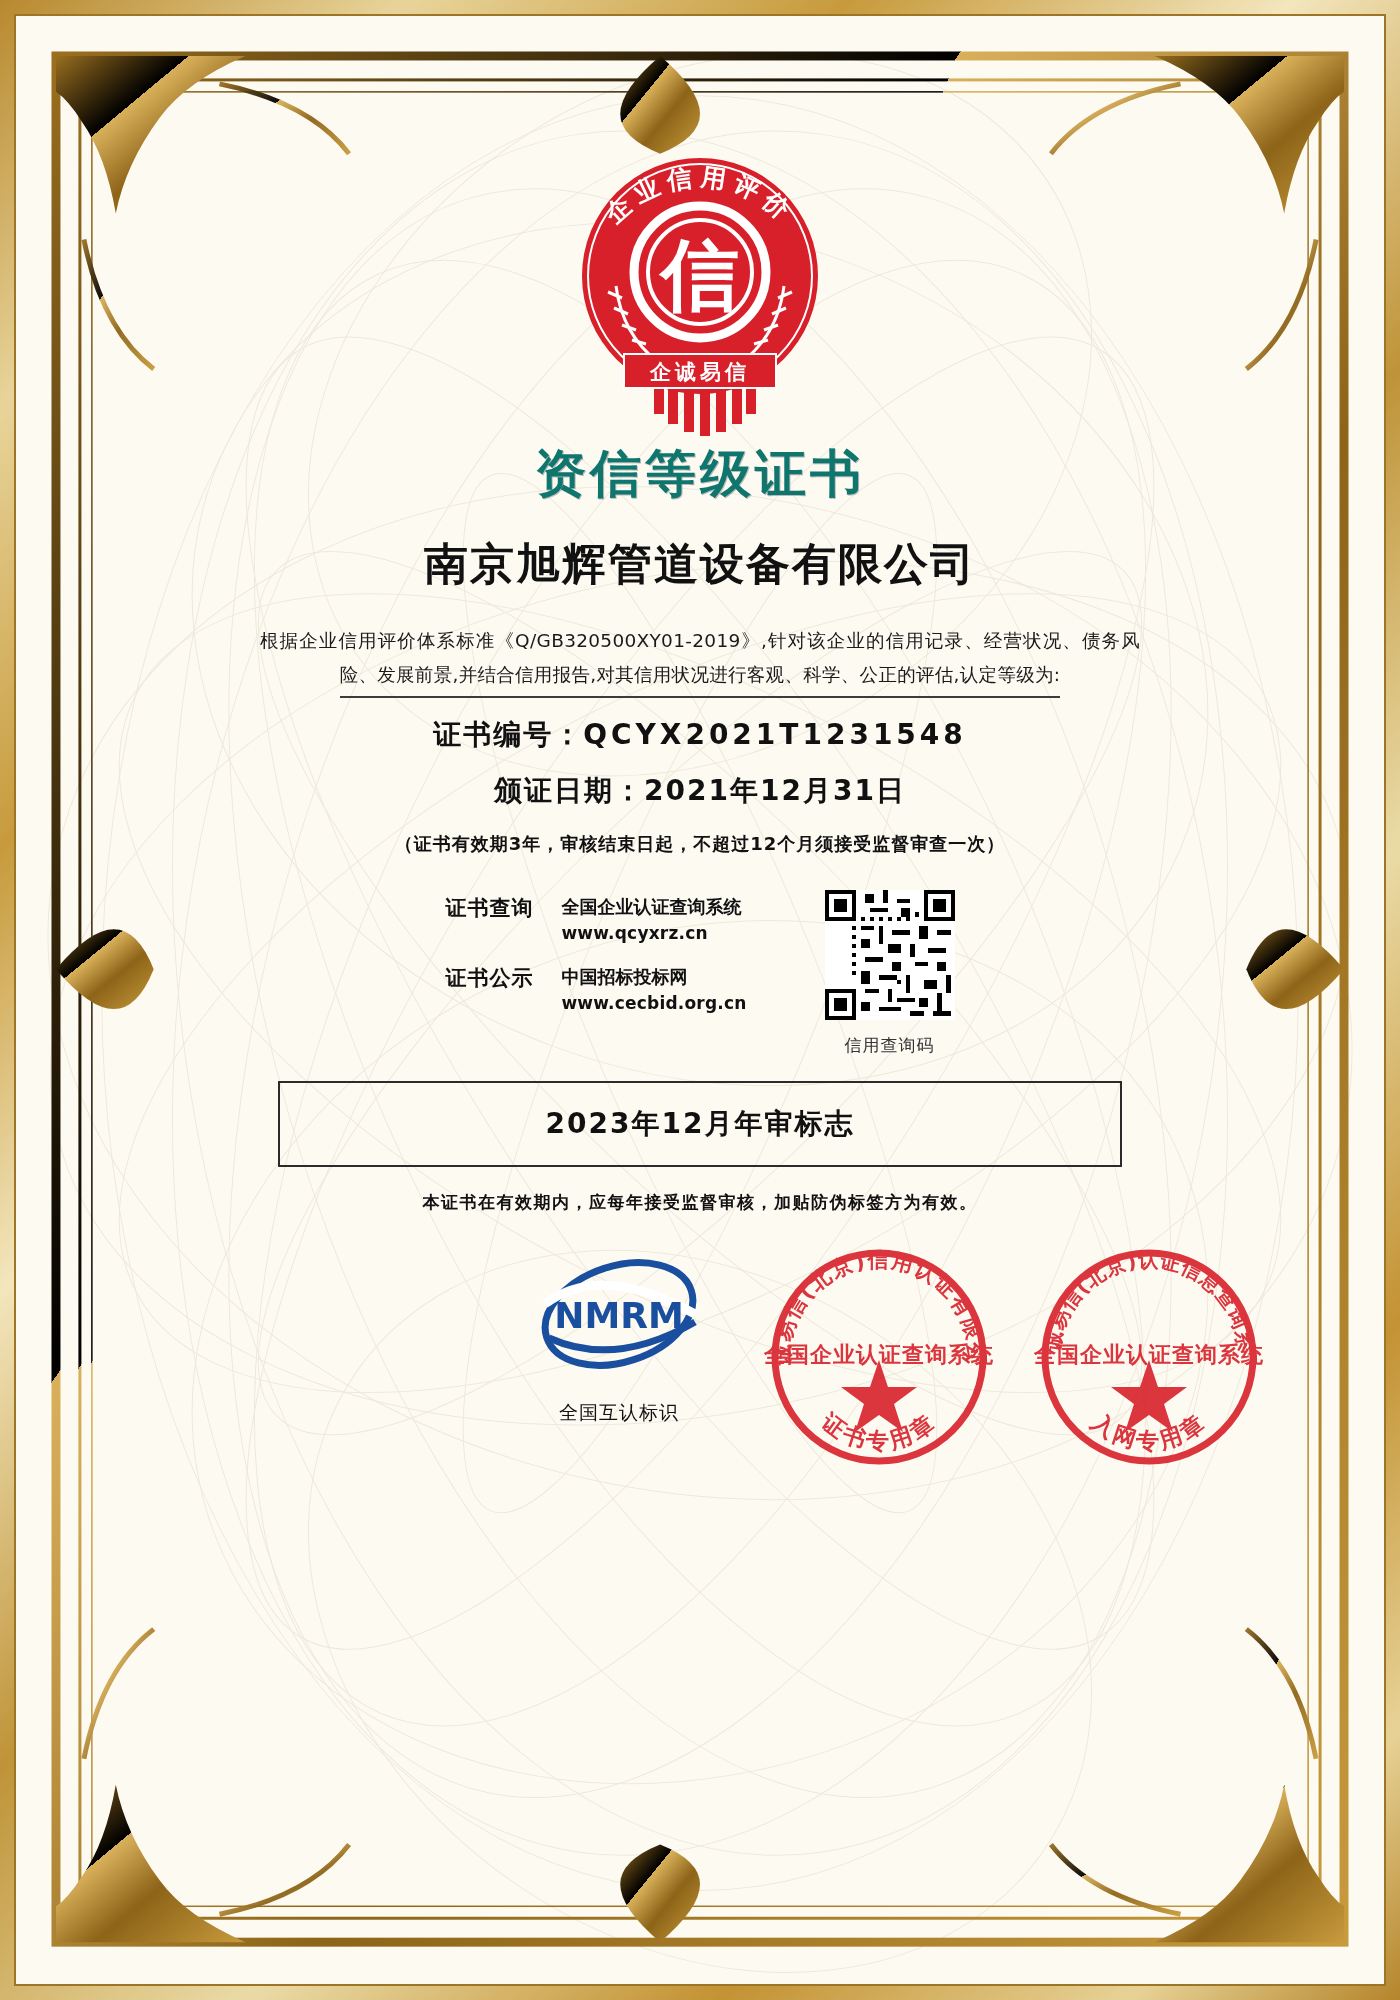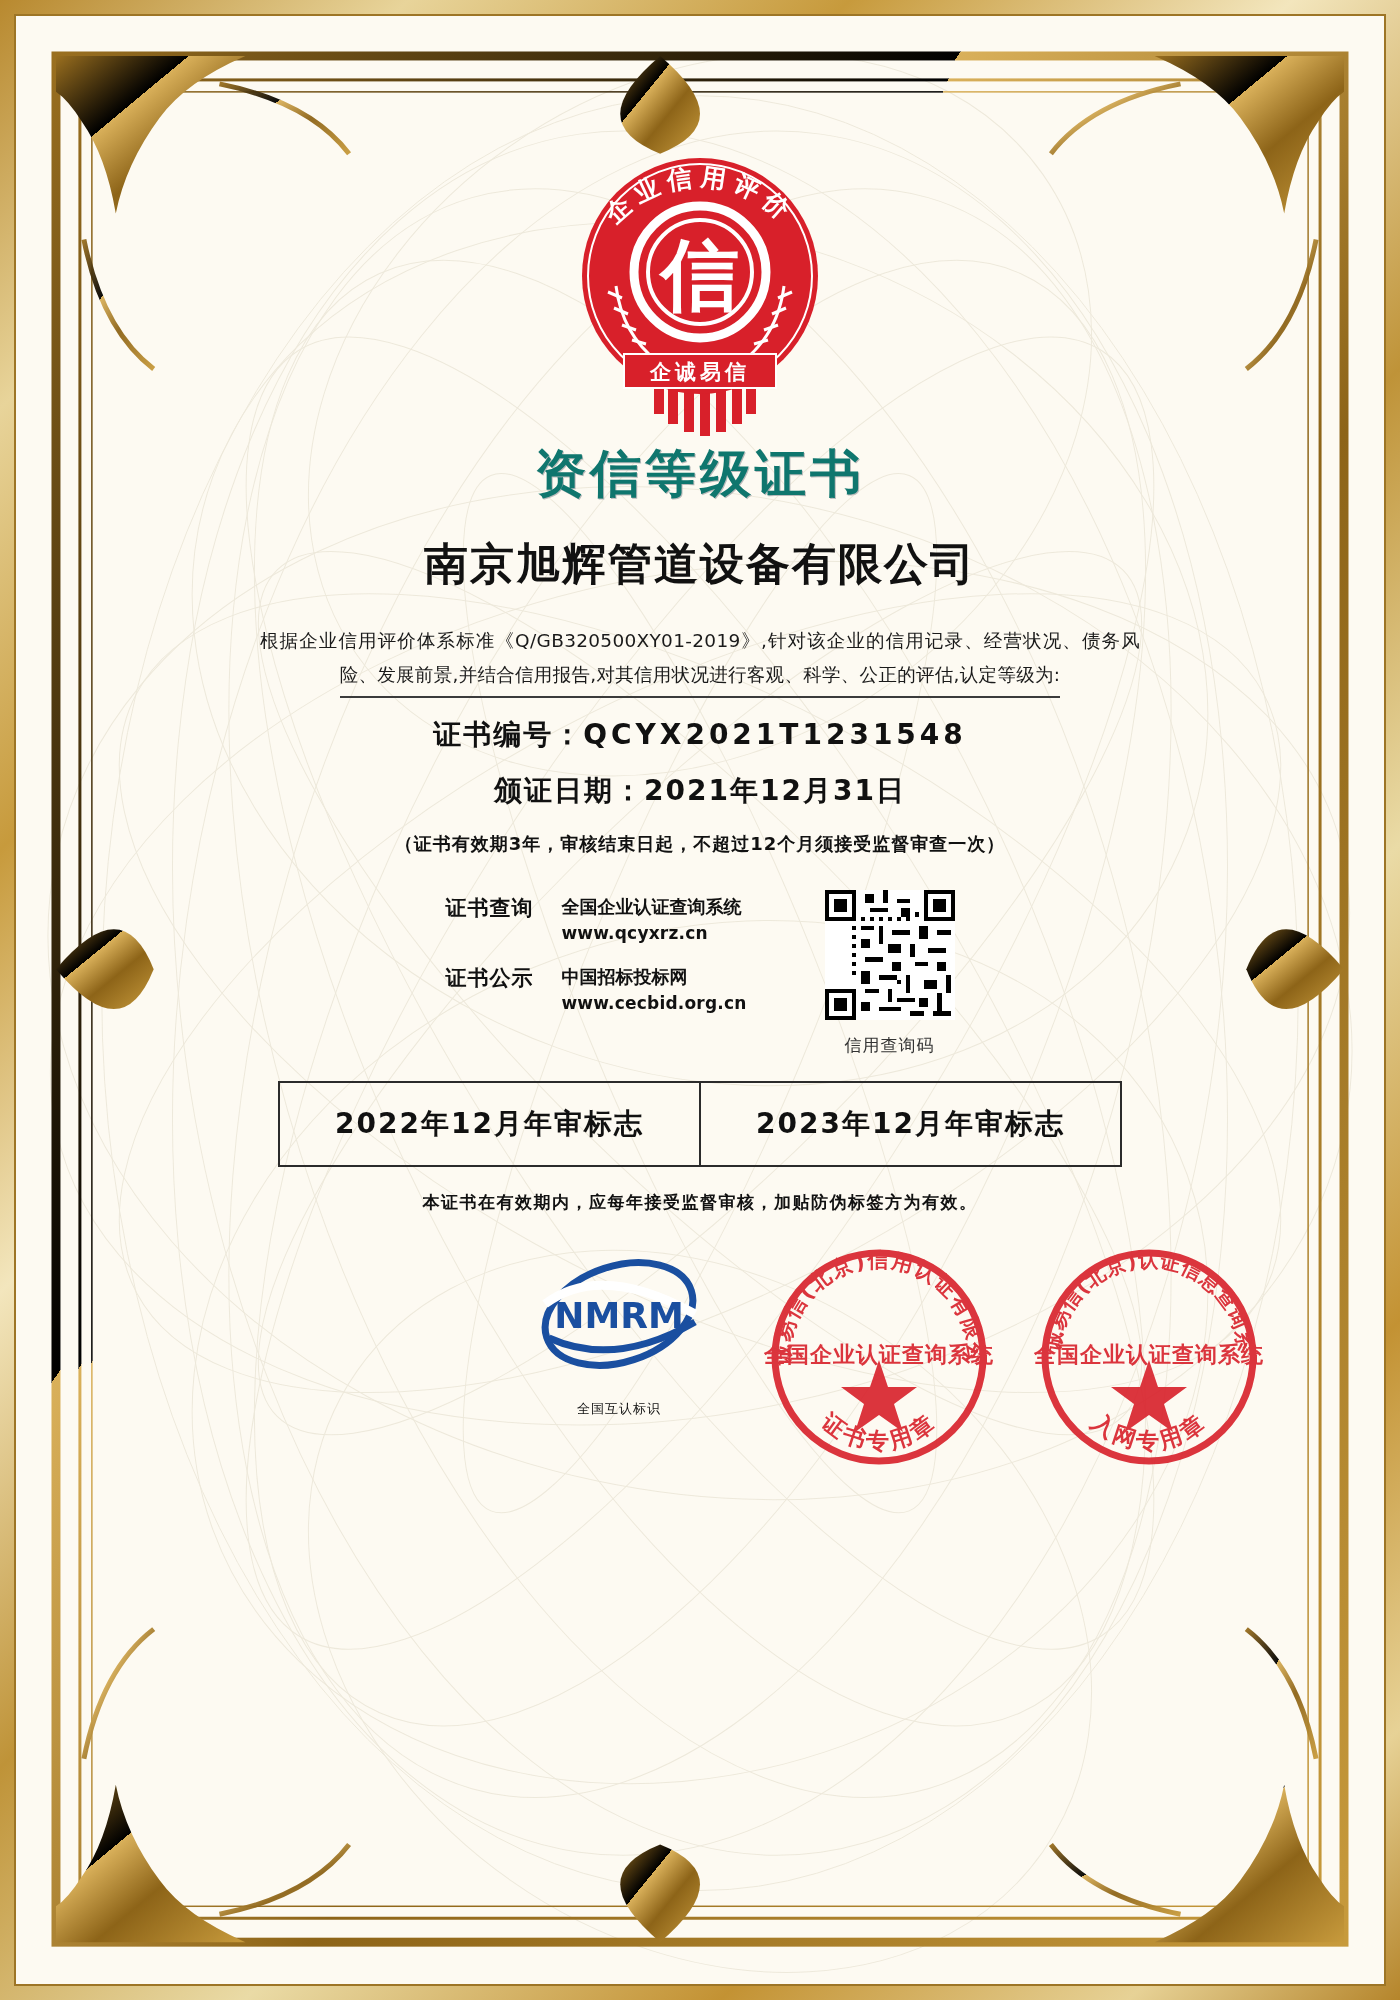--- a/index.html
+++ b/index.html
@@ -412,7 +412,6 @@
       </div>
 
       <div class="annual">
-        <div class="annual-cell">2022年12月年审标志</div>
         <div class="annual-cell">2023年12月年审标志</div>
       </div>
 

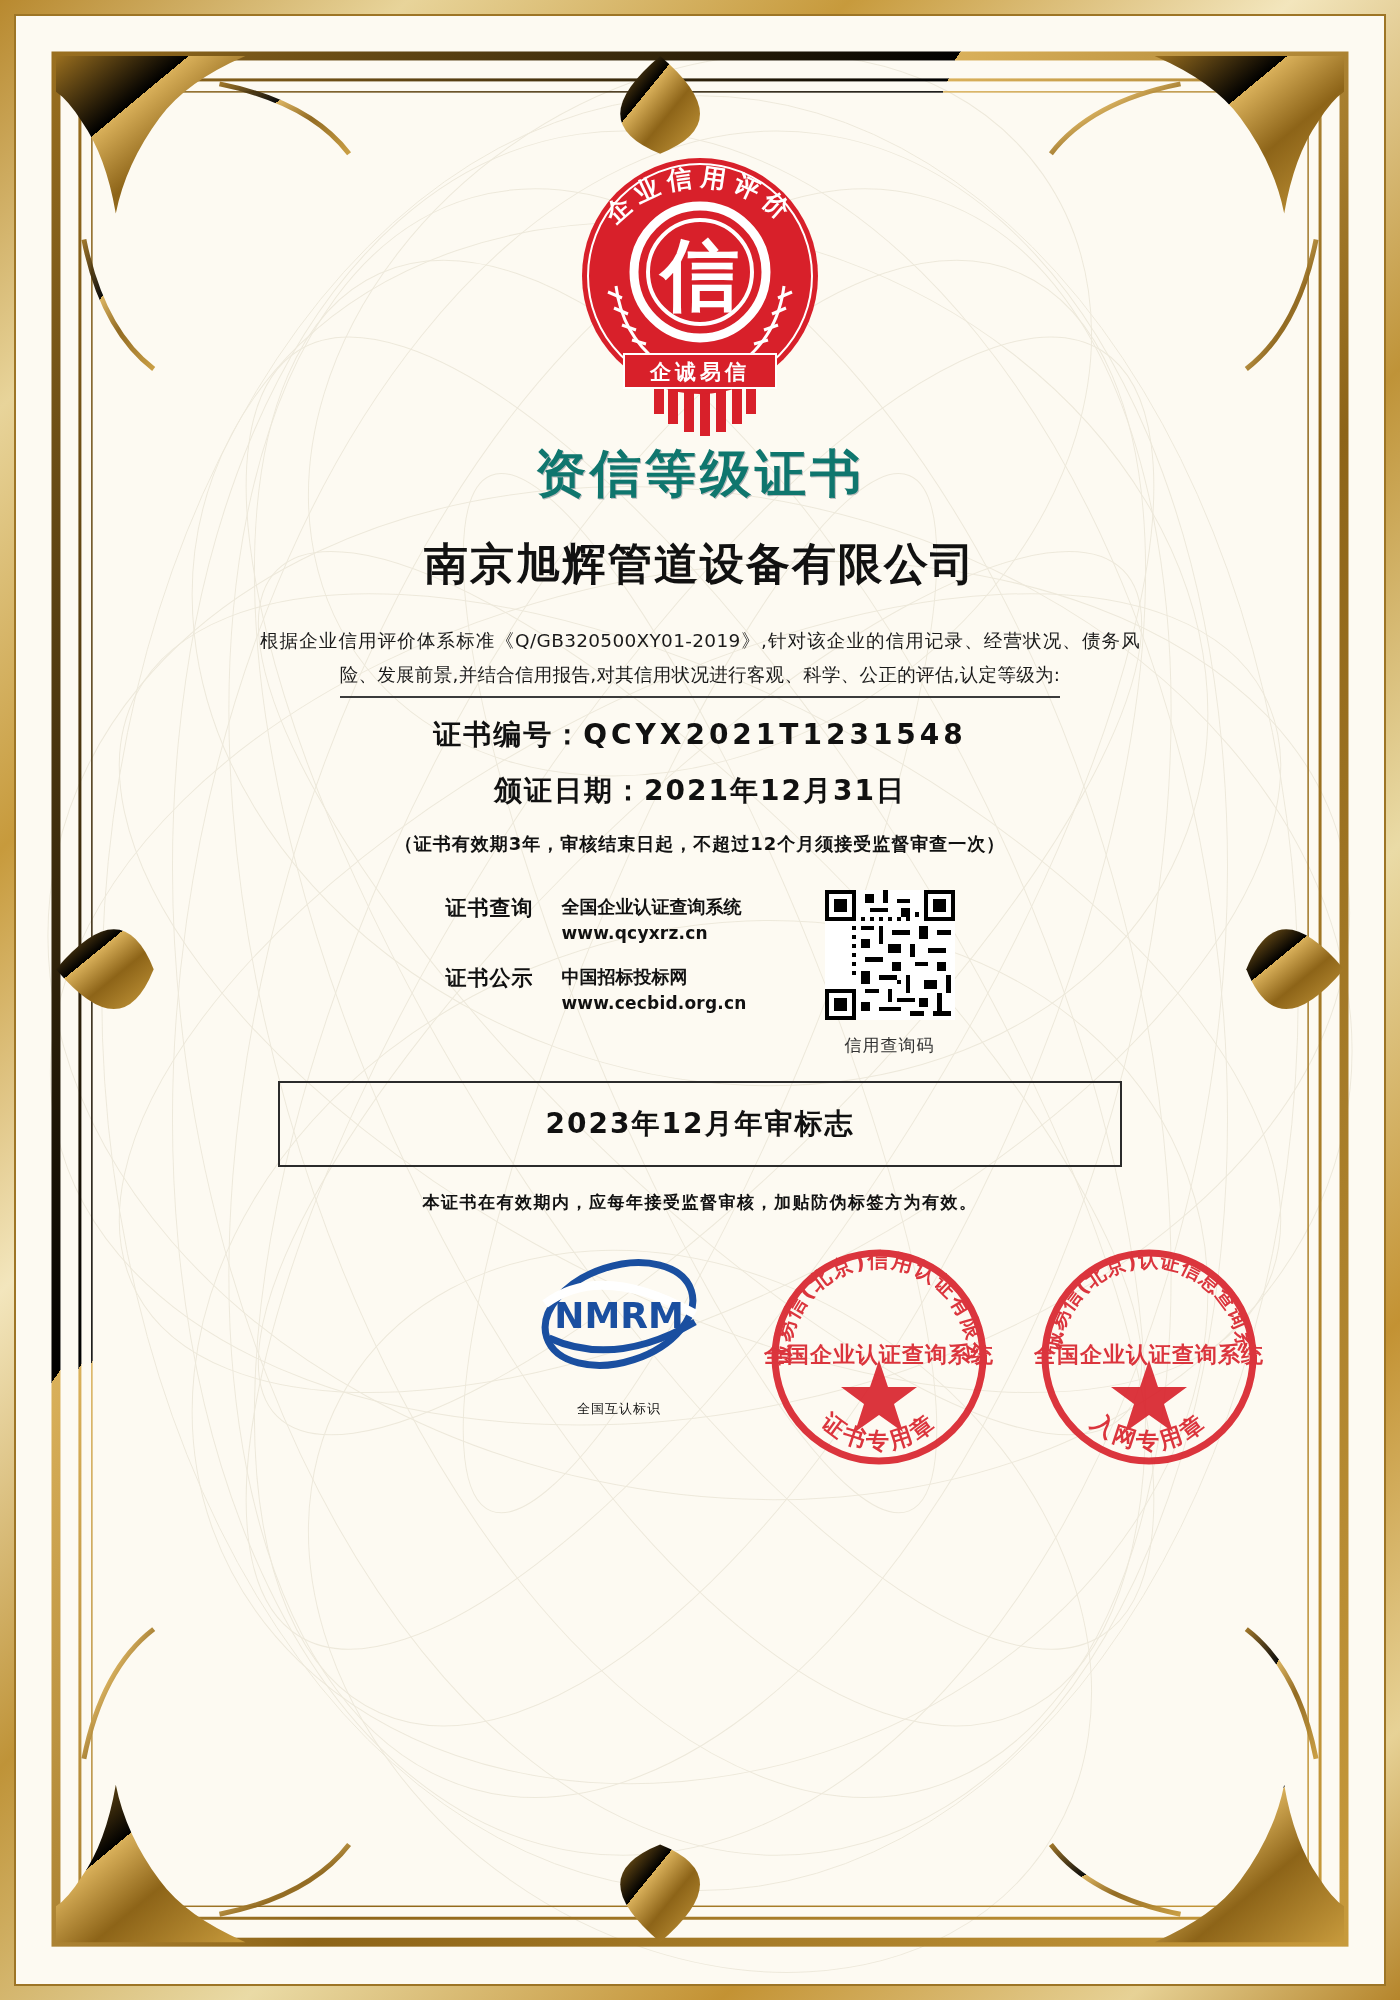--- a/index.html
+++ b/index.html
@@ -179,7 +179,7 @@
   }
   .nmrm-cap{
     font-family:"DejaVu Sans","Liberation Sans",sans-serif;
-    font-size:13px;color:#111;letter-spacing:1px;margin-top:4px;
+    font-size:19px;color:#111;letter-spacing:1px;margin-top:4px;
   }
   .stamp{
     width:230px;height:230px;position:relative;

